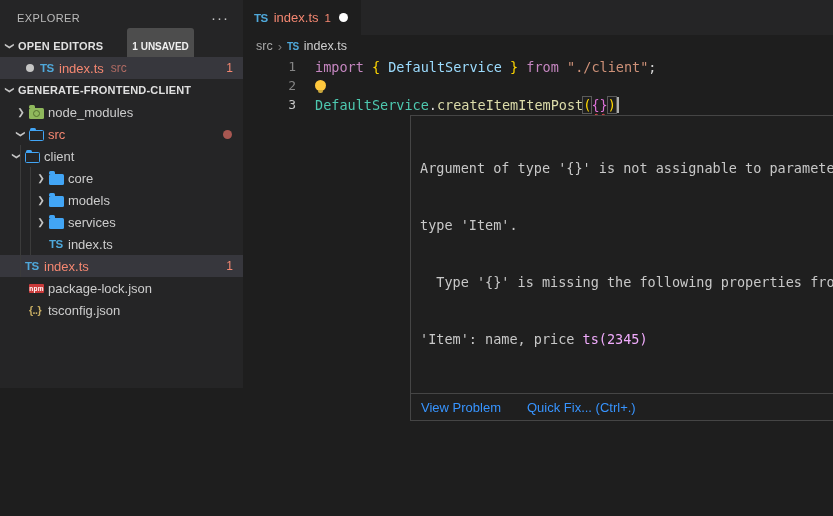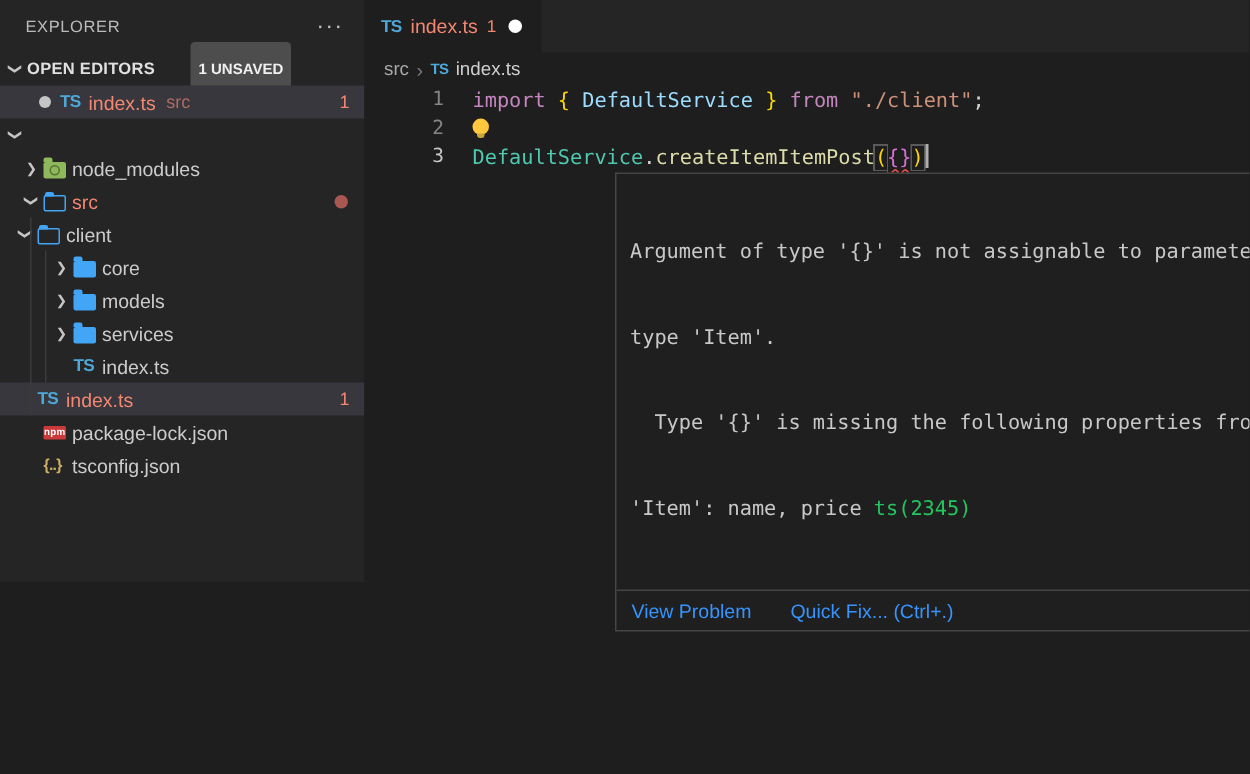--- a/index.html
+++ b/index.html
@@ -116,6 +116,7 @@
 
     <div class="section-row">
       <span class="chev expanded">❯</span>
+      <span class="section-label">GENERATE-FRONTEND-CLIENT</span>
     </div>
 
     <div class="trow d1">

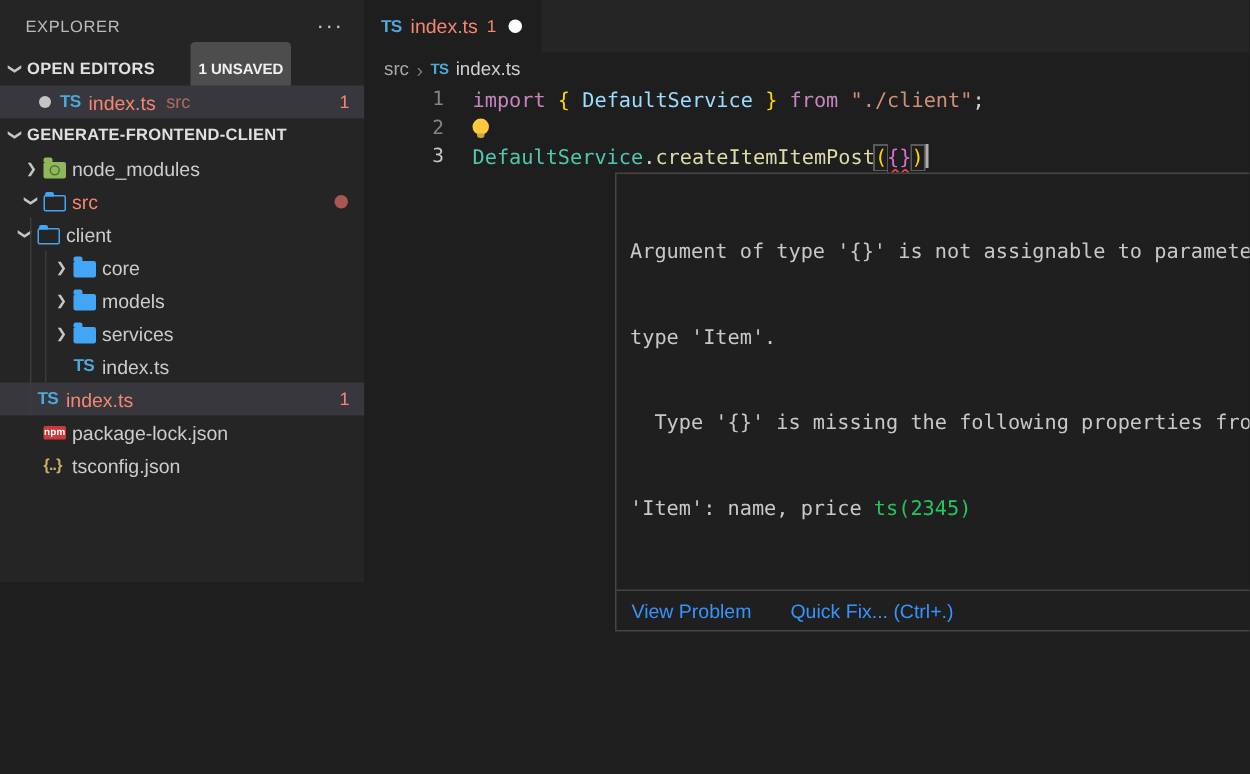--- a/index.html
+++ b/index.html
@@ -82,7 +82,7 @@
   
   .hover-tooltip{position:absolute;left:167px;top:115px;width:480px;background:#1F1F1F;border:1px solid var(--tooltip_border);z-index:5;}
   .hover-body{padding:5px 9px 6px 9px;font-family:"DejaVu Sans Mono","Liberation Mono",monospace;font-size:13.5px;line-height:19px;color:#C8C8C8;white-space:pre;}
-  .code-ref{color:#22c55e;}
+  .code-ref{color:#f0abfc;}
   .hover-actions{border-top:1px solid var(--tooltip_border);height:27px;display:flex;align-items:center;gap:26px;padding:0 10px;}
   .hover-actions a{color:var(--link_blue);text-decoration:none;font-size:13px;cursor:pointer;}
 </style>

